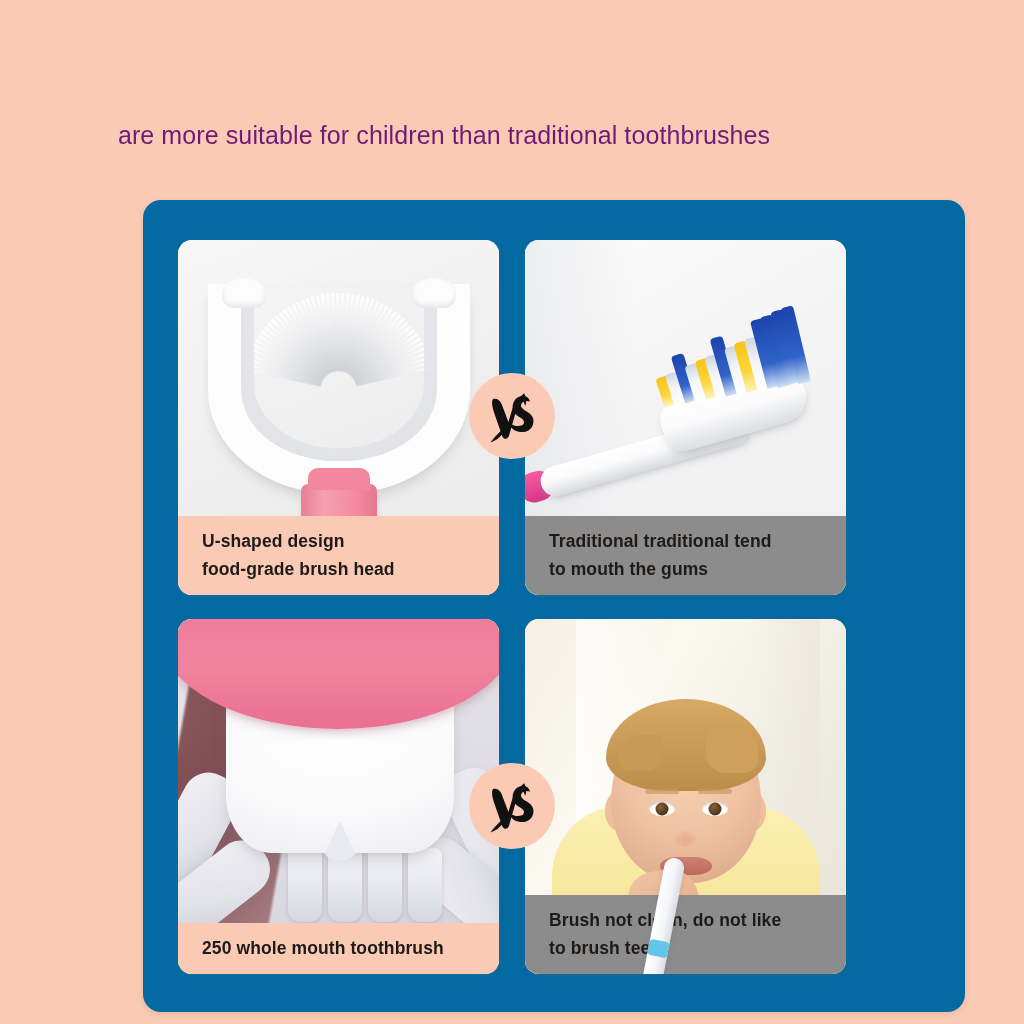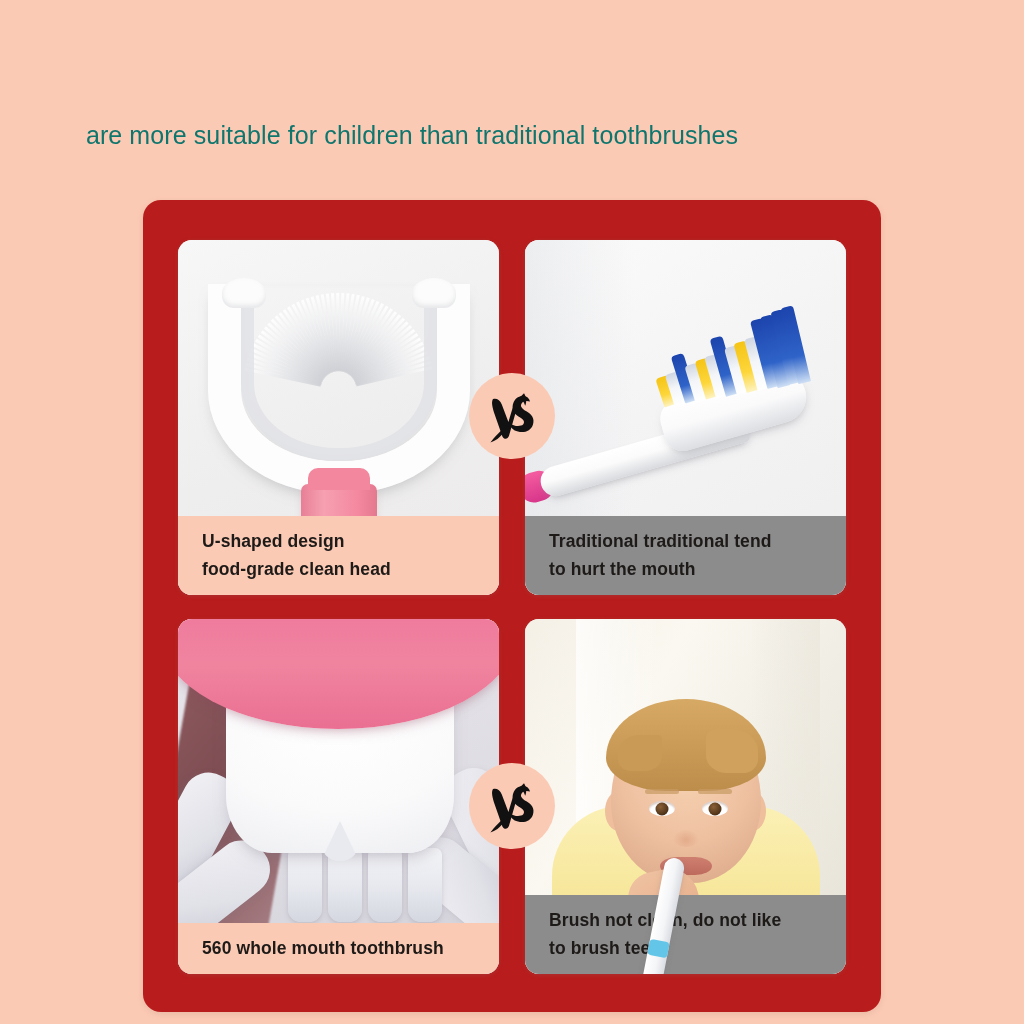--- a/index.html
+++ b/index.html
@@ -42,9 +42,10 @@
     width: 824px;
     font-size: 25px;
     font-weight: 400;
-    color: #0f766e;
+    color: #701a75;
     letter-spacing: 0.1px;
     line-height: 30px;
+    padding-left: 32px;
   }
 
   

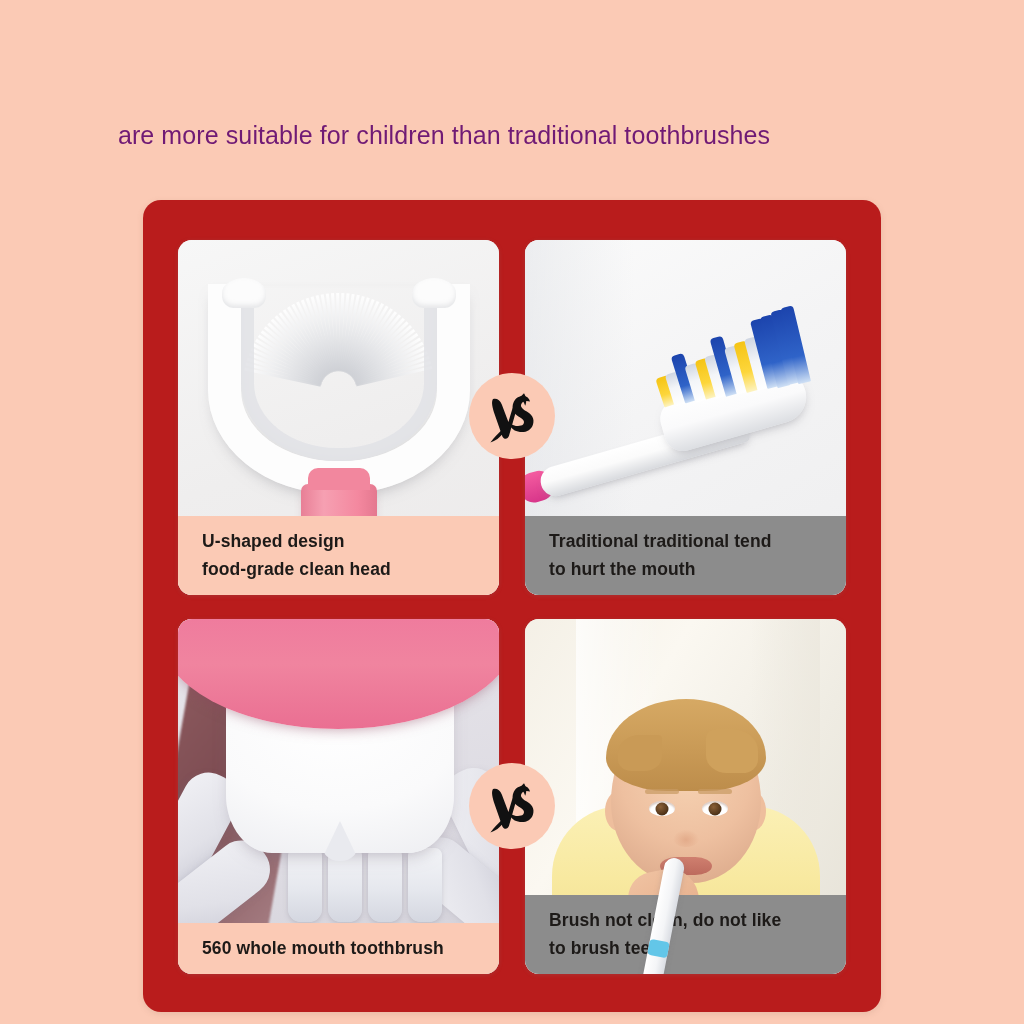--- a/index.html
+++ b/index.html
@@ -53,9 +53,9 @@
     position: absolute;
     left: 143px;
     top: 200px;
-    width: 738px;
+    width: 822px;
     height: 812px;
-    background: #b91c1c;
+    background: #0369a1;
     border-radius: 18px;
     box-shadow: 0 2px 6px rgba(150,110,95,0.18);
   }

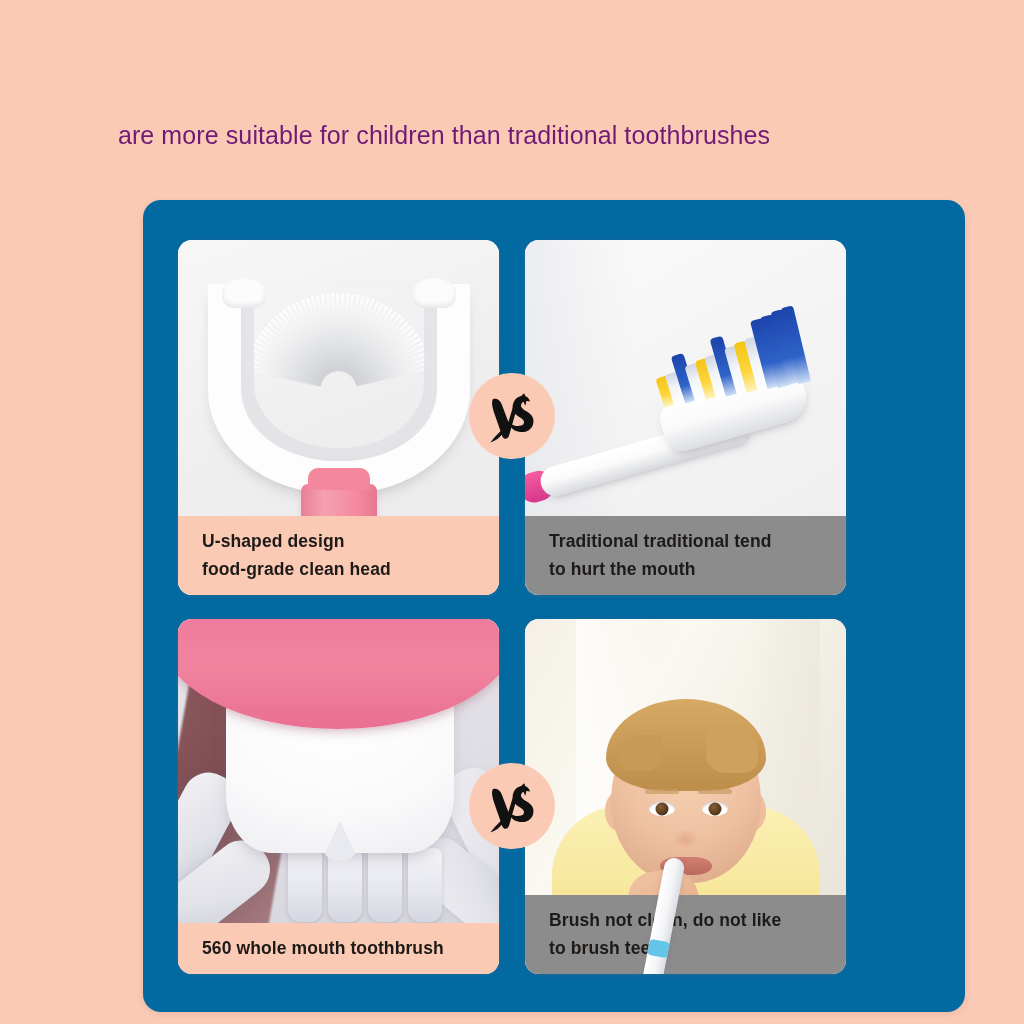--- a/index.html
+++ b/index.html
@@ -484,7 +484,7 @@
       </div>
       <div class="caption peach">
         <span class="line">U-shaped design</span>
-        <span class="line">food-grade clean head</span>
+        <span class="line">food-grade brush head</span>
       </div>
     </div>
 

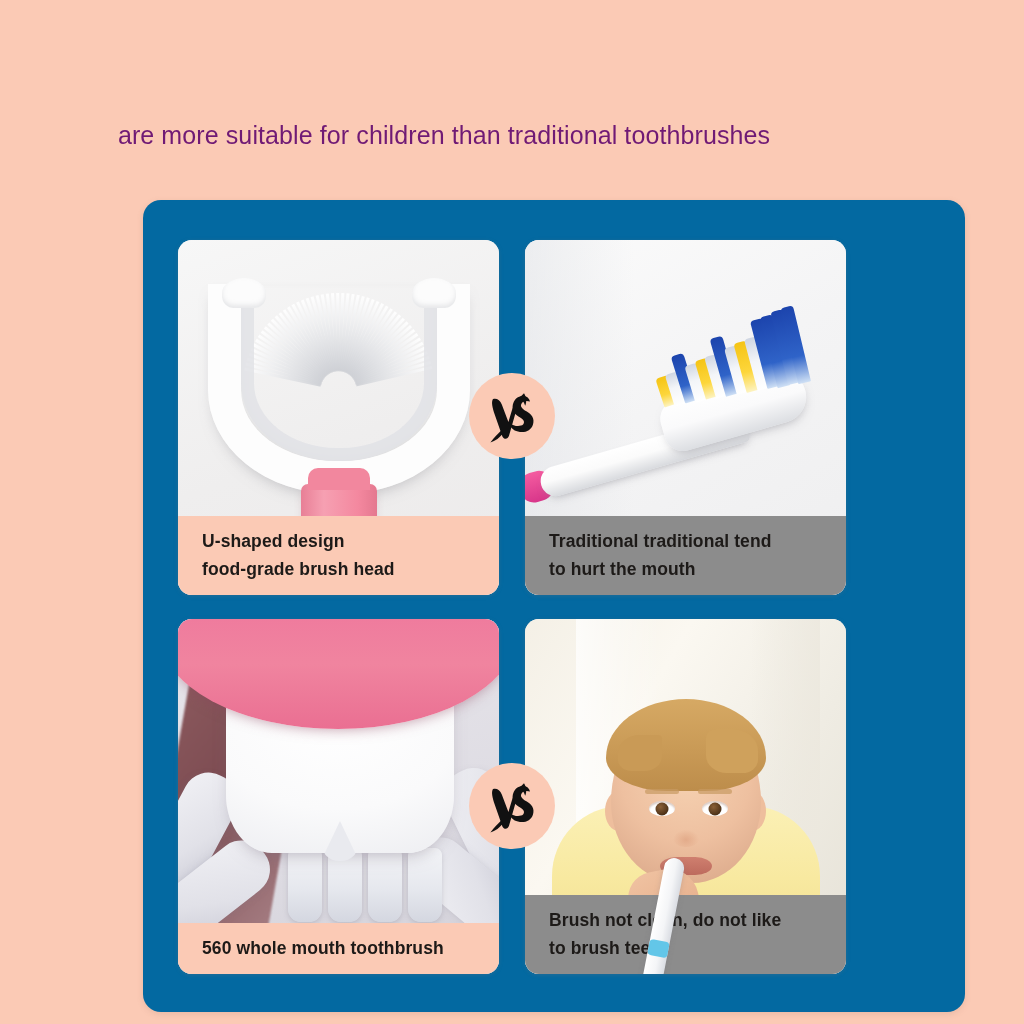--- a/index.html
+++ b/index.html
@@ -513,7 +513,7 @@
       </div>
       <div class="caption gray">
         <span class="line">Traditional traditional tend</span>
-        <span class="line">to hurt the mouth</span>
+        <span class="line">to mouth the gums</span>
       </div>
     </div>
 

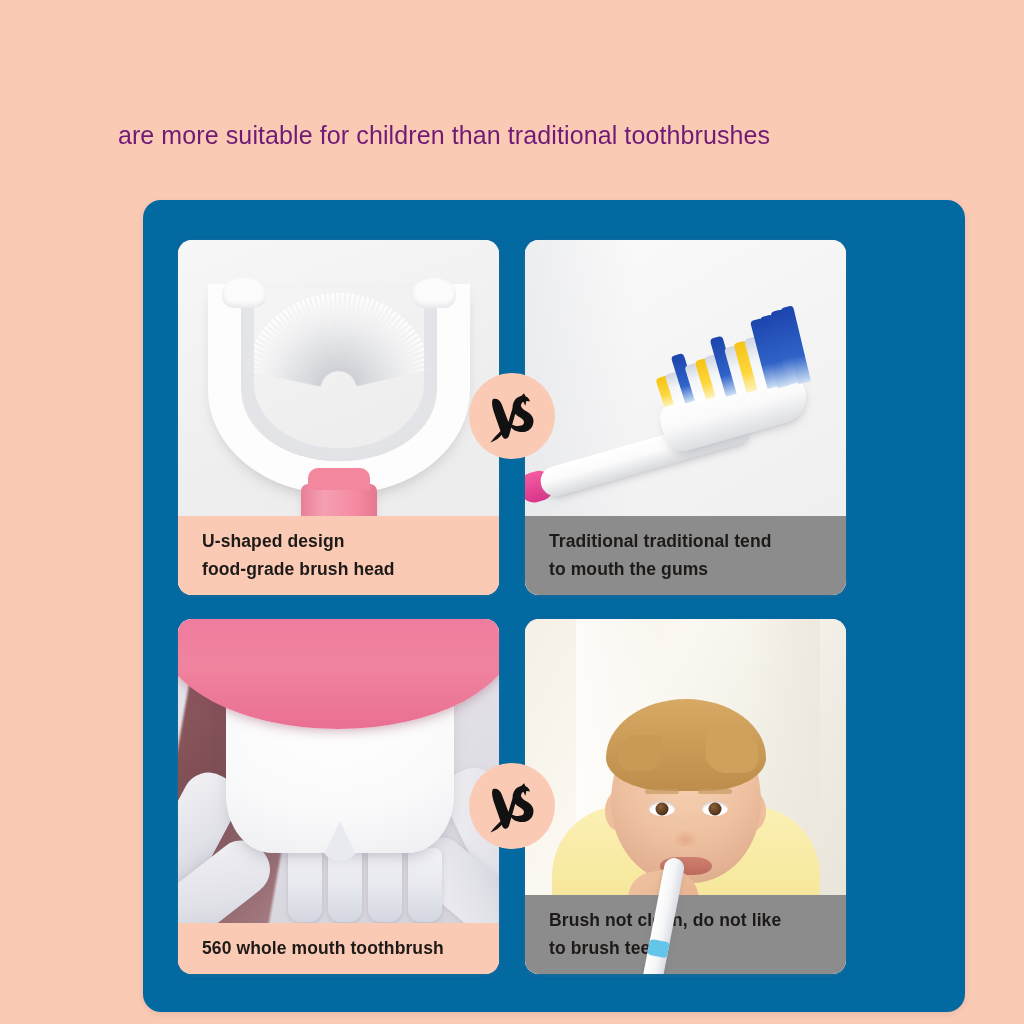--- a/index.html
+++ b/index.html
@@ -531,7 +531,7 @@
       <div class="p3-white-body"></div>
       <div class="p3-pink-cap"></div>
       <div class="caption peach">
-        <span class="line">560 whole mouth toothbrush</span>
+        <span class="line">250 whole mouth toothbrush</span>
       </div>
     </div>
 

